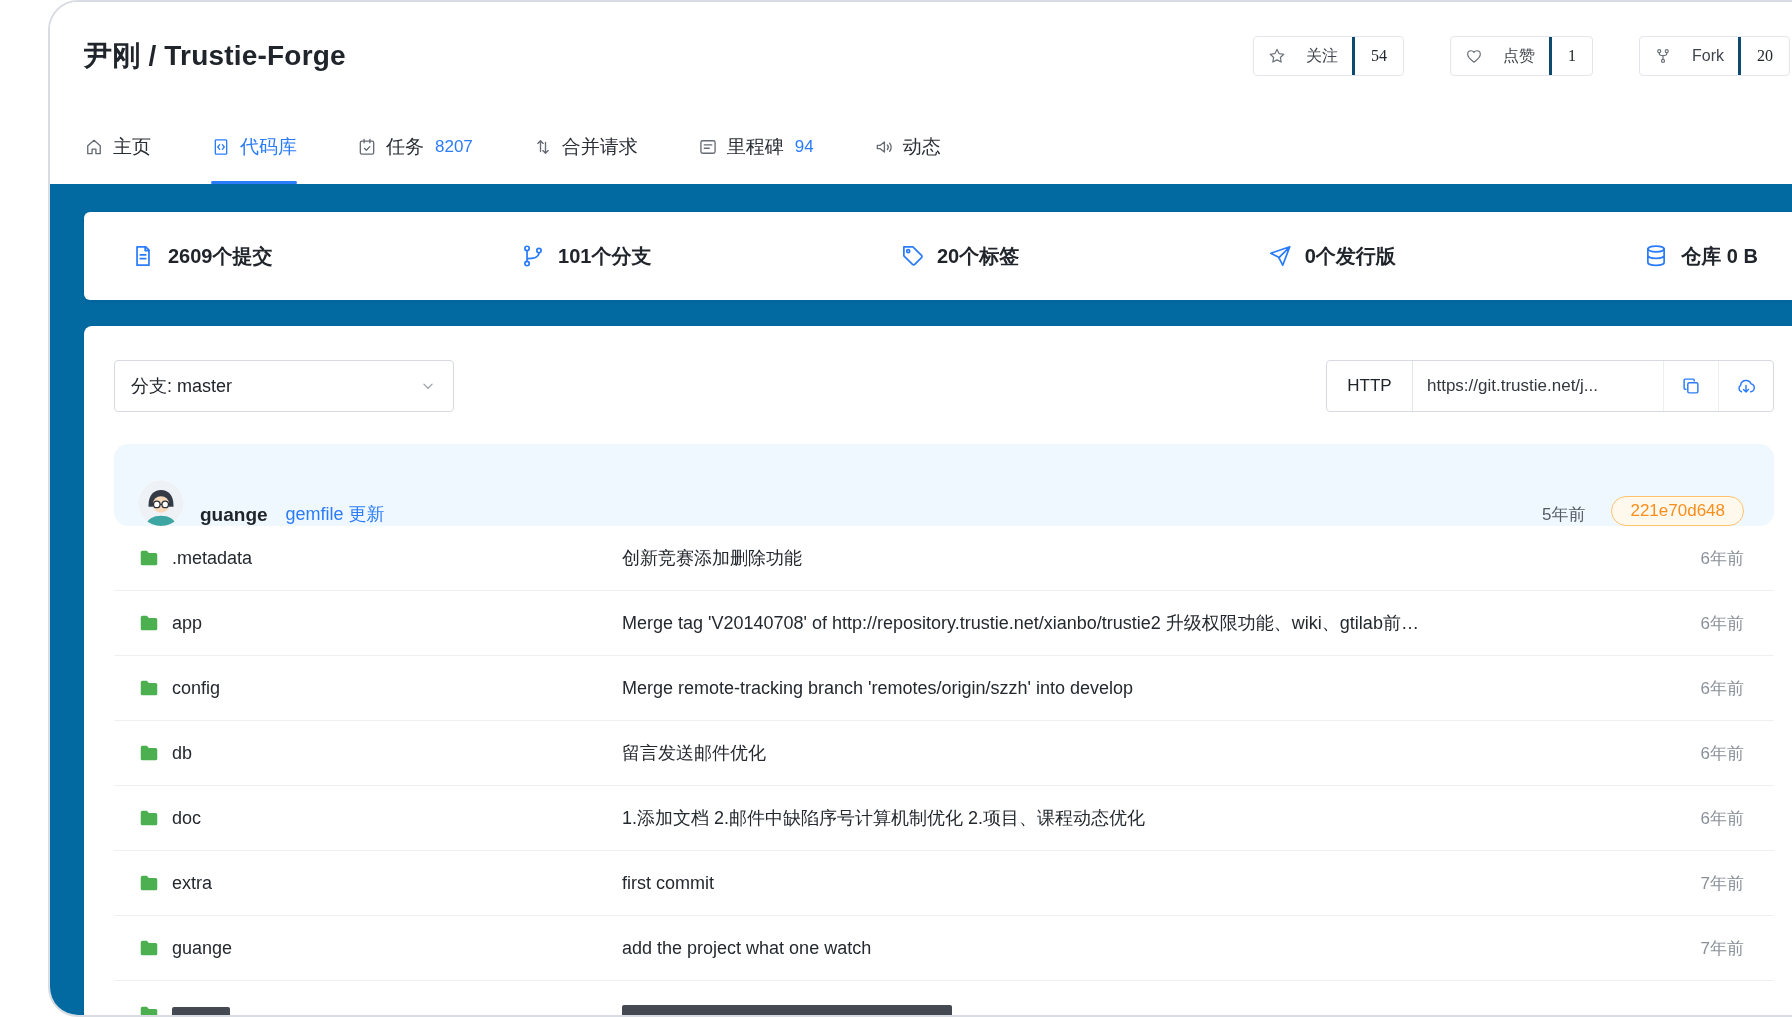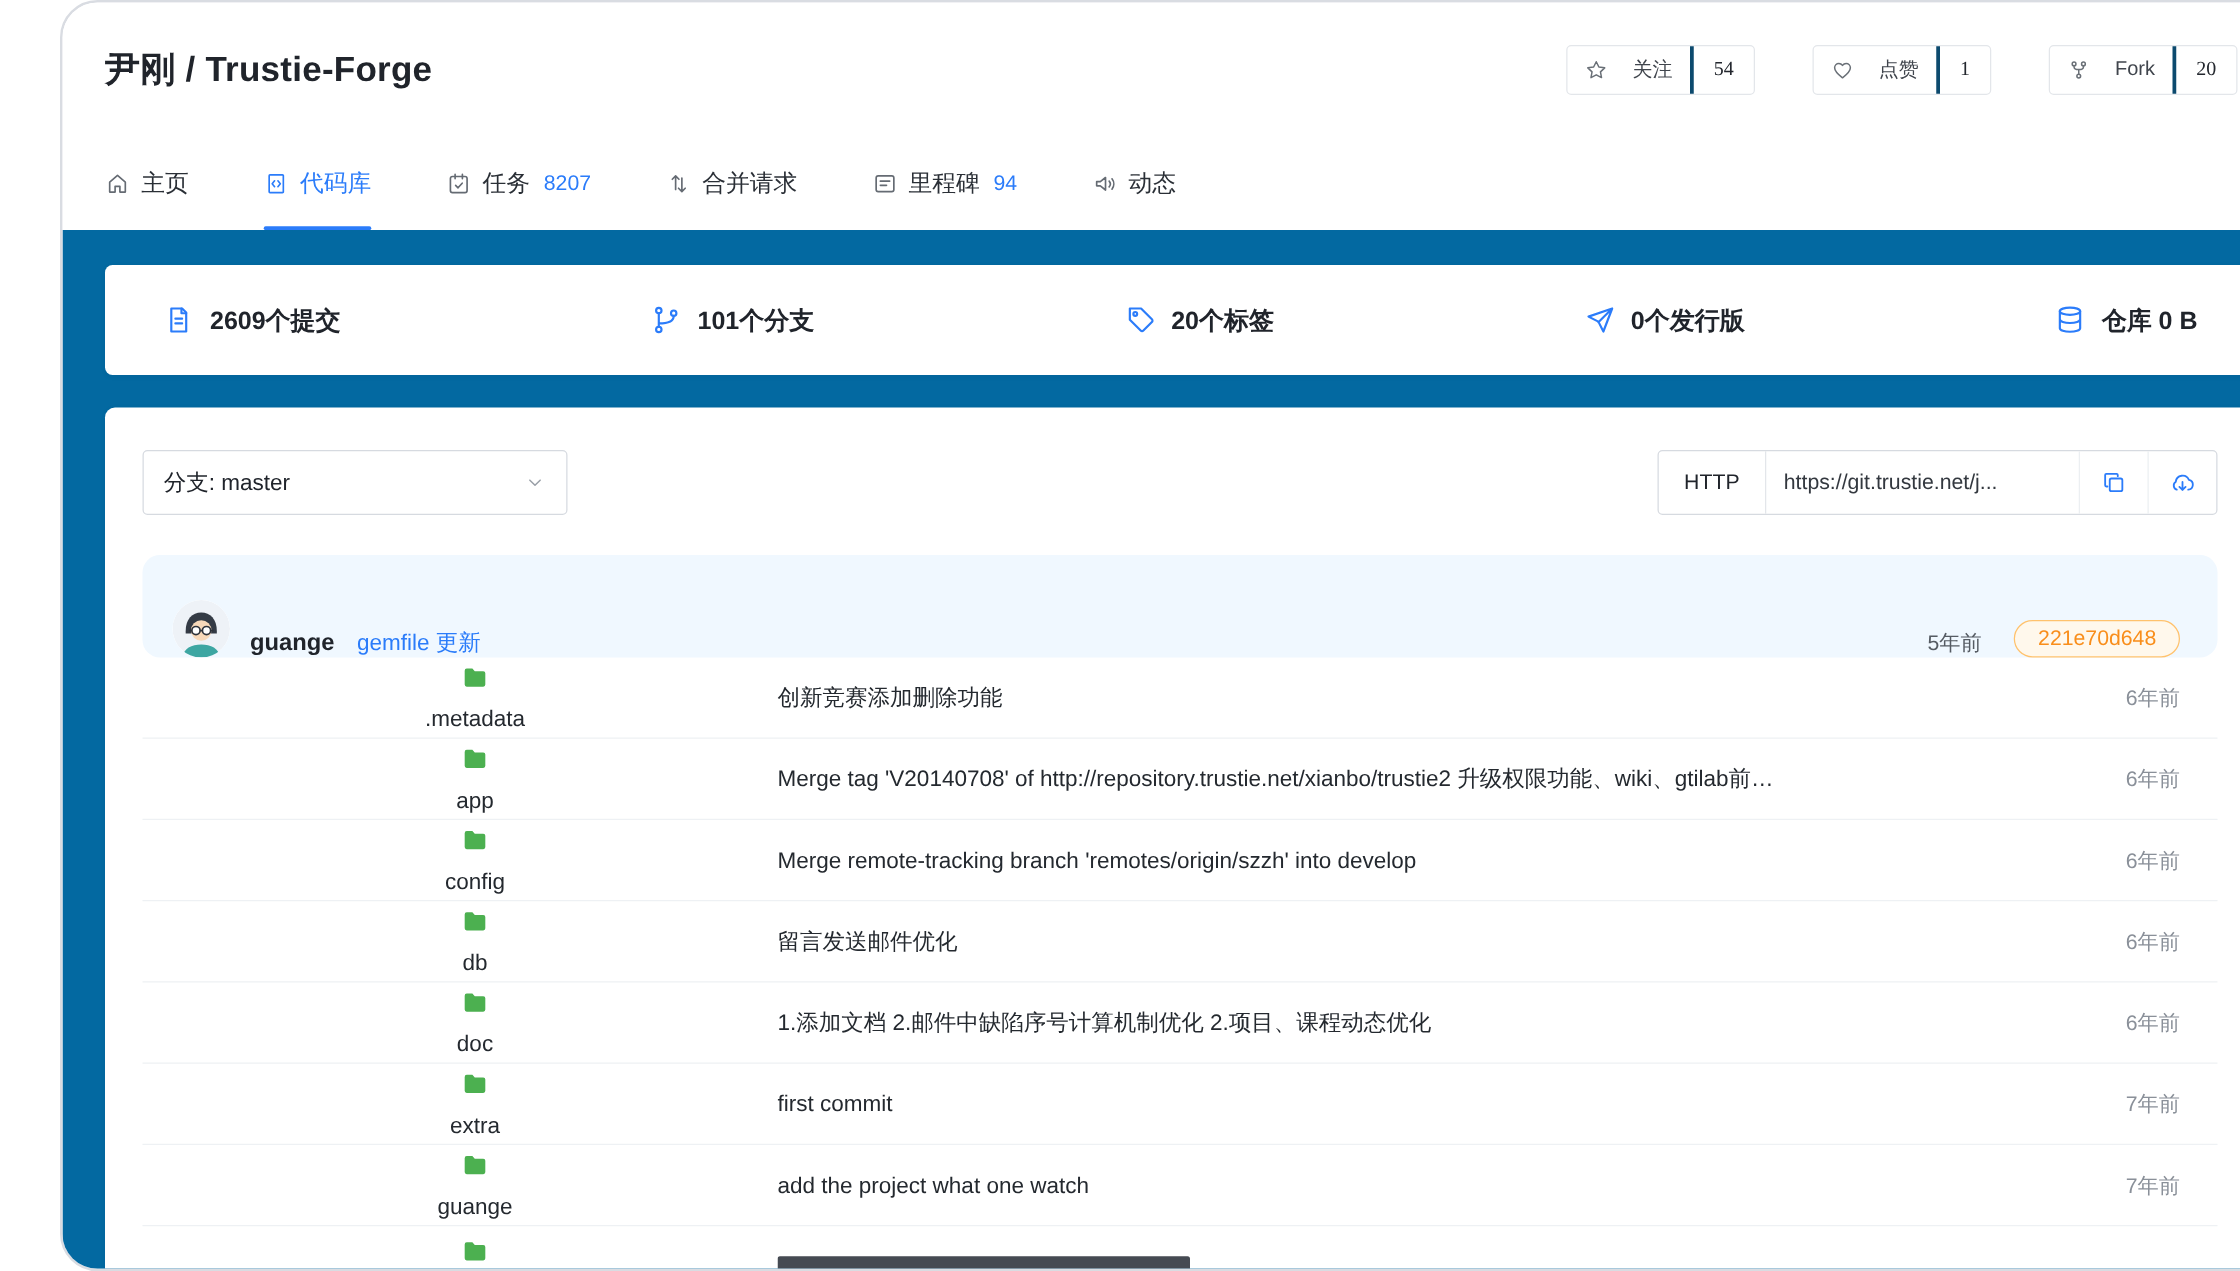--- a/index.html
+++ b/index.html
@@ -94,7 +94,7 @@
   
   .file-rows { flex: 1; display: flex; flex-direction: column; }
   .row { flex: 0 0 65px; height: 65px; display: flex; align-items: center; border-bottom: 1px solid #eef1f4; padding: 0 30px 0 24px; }
-  .cell-name { width: 484px; display: flex; align-items: center; gap: 12px; font-size: 18px; color: #24292f; flex-direction: column; }
+  .cell-name { width: 484px; display: flex; align-items: center; gap: 12px; font-size: 18px; color: #24292f; }
   .cell-name .icon { width: 22px; height: 22px; color: var(--folder); }
   .folder-name { cursor: pointer; }
   .cell-msg { flex: 1; font-size: 18px; color: #24292f; white-space: nowrap; overflow: hidden; text-overflow: ellipsis; padding-right: 40px; cursor: pointer; }

